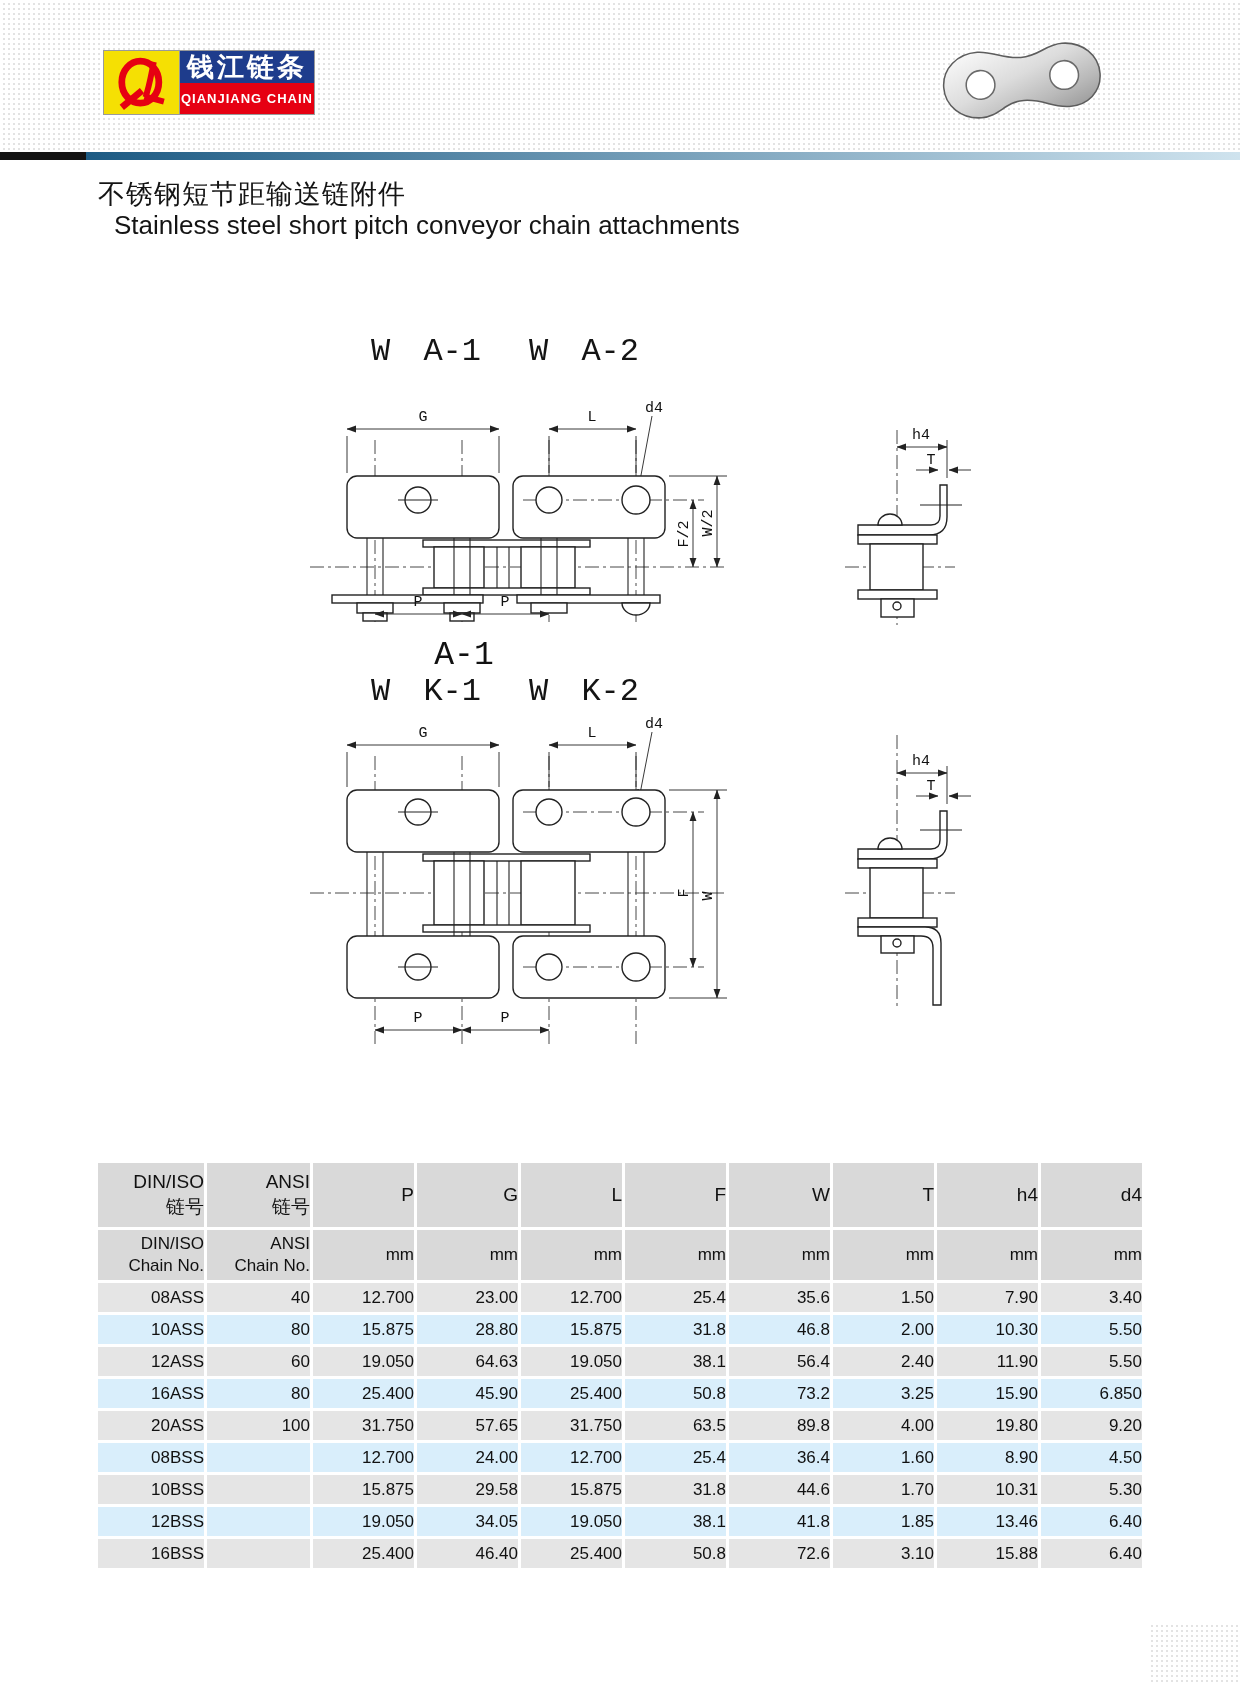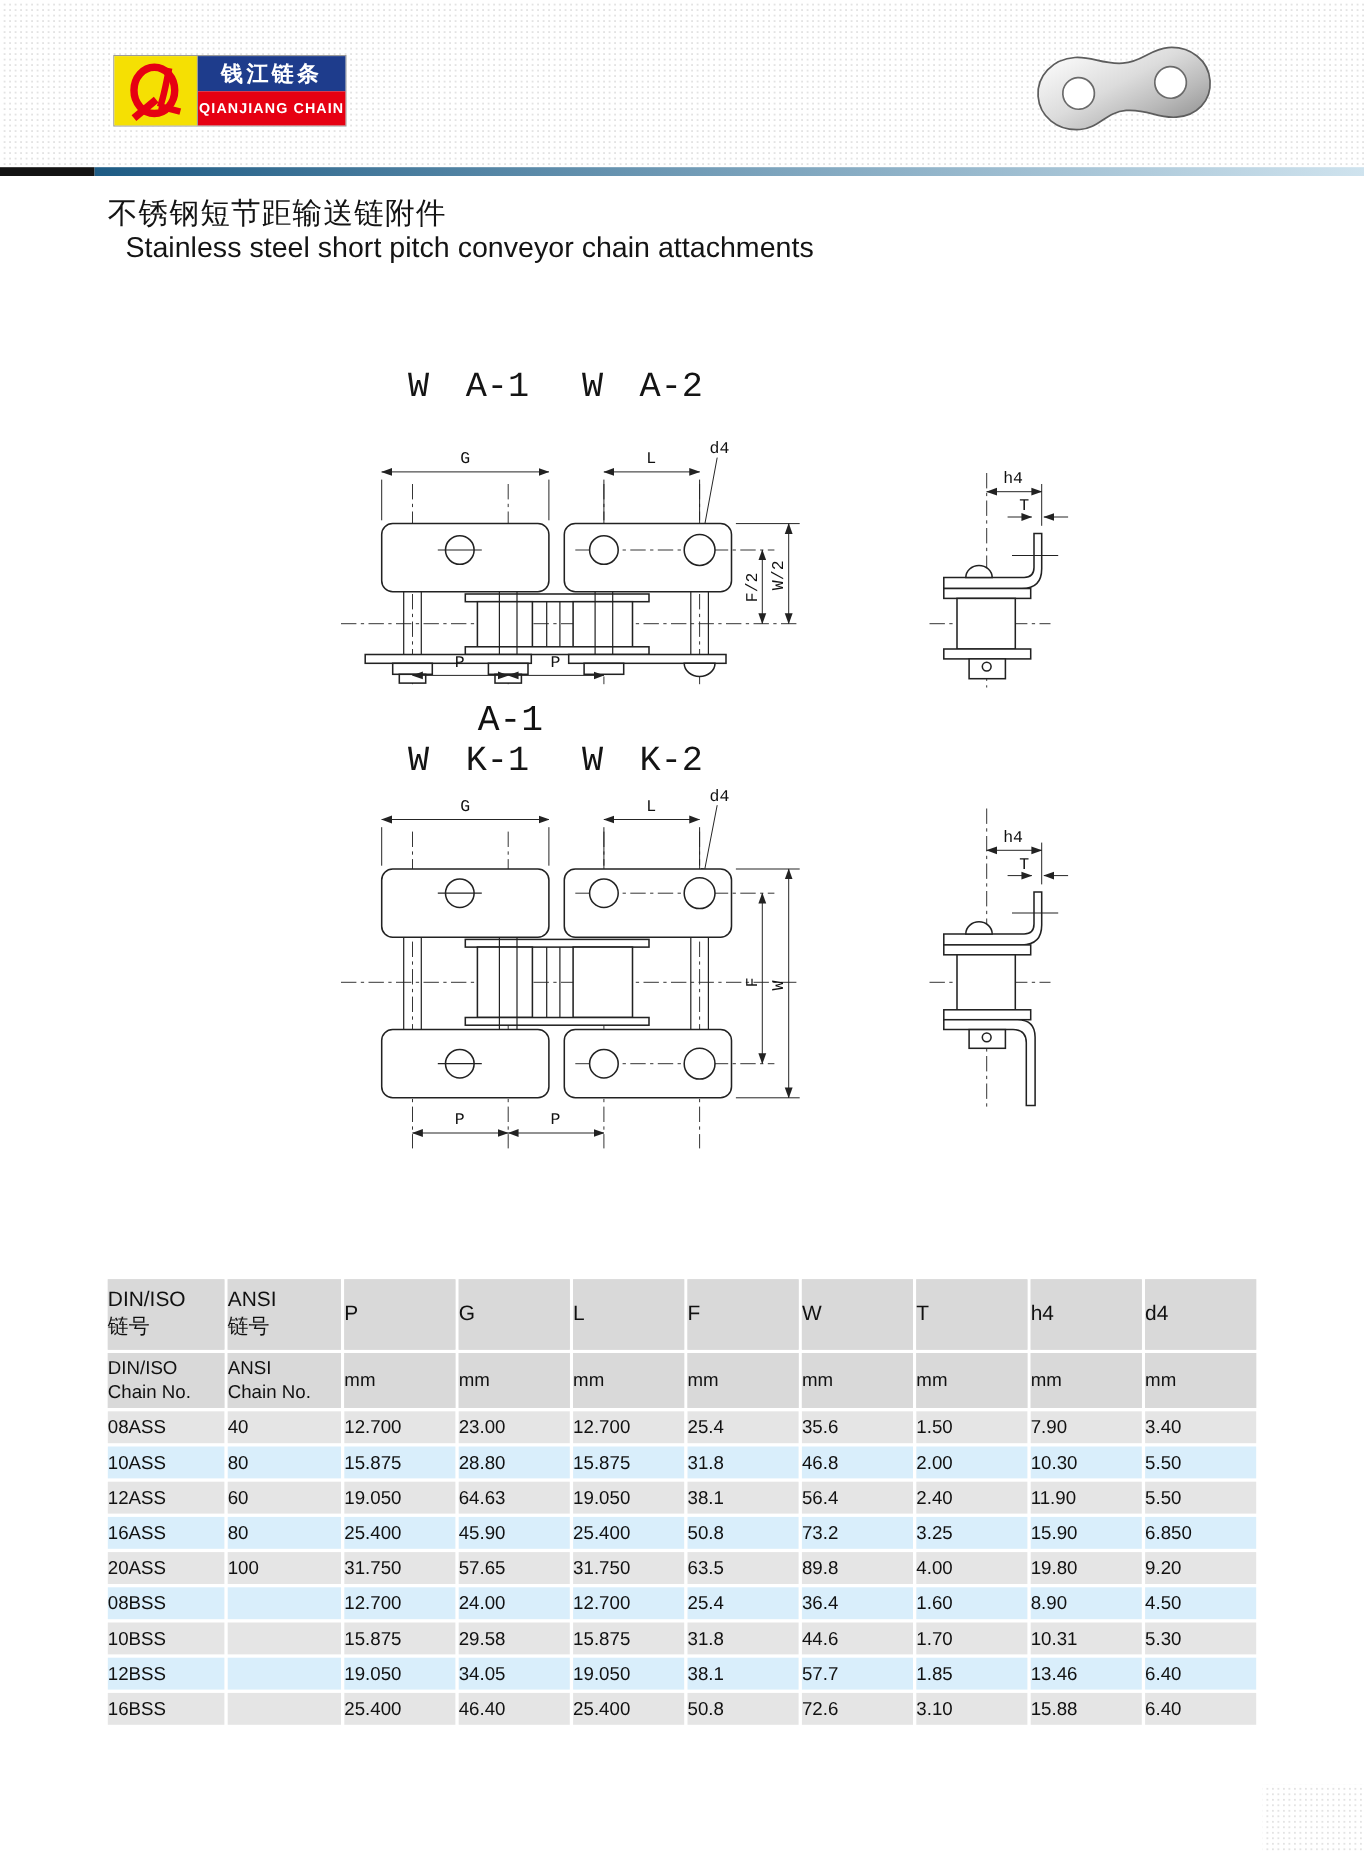--- a/index.html
+++ b/index.html
@@ -24,7 +24,7 @@
                  display:flex; align-items:center; justify-content:center; }
   .logo-right { flex:1; display:flex; flex-direction:column; }
   .logo-navy { height:32px; background:#1e3c8c; color:#fff; display:flex; align-items:center;
-               justify-content:center; font-size:20px; font-weight:bold; letter-spacing:3px; }
+               justify-content:center; font-size:27px; font-weight:bold; letter-spacing:3px; }
   .logo-red  { height:31px; background:#e60012; color:#fff; display:flex; align-items:center;
                justify-content:center; font-size:13px; font-weight:bold; letter-spacing:1px; }
 

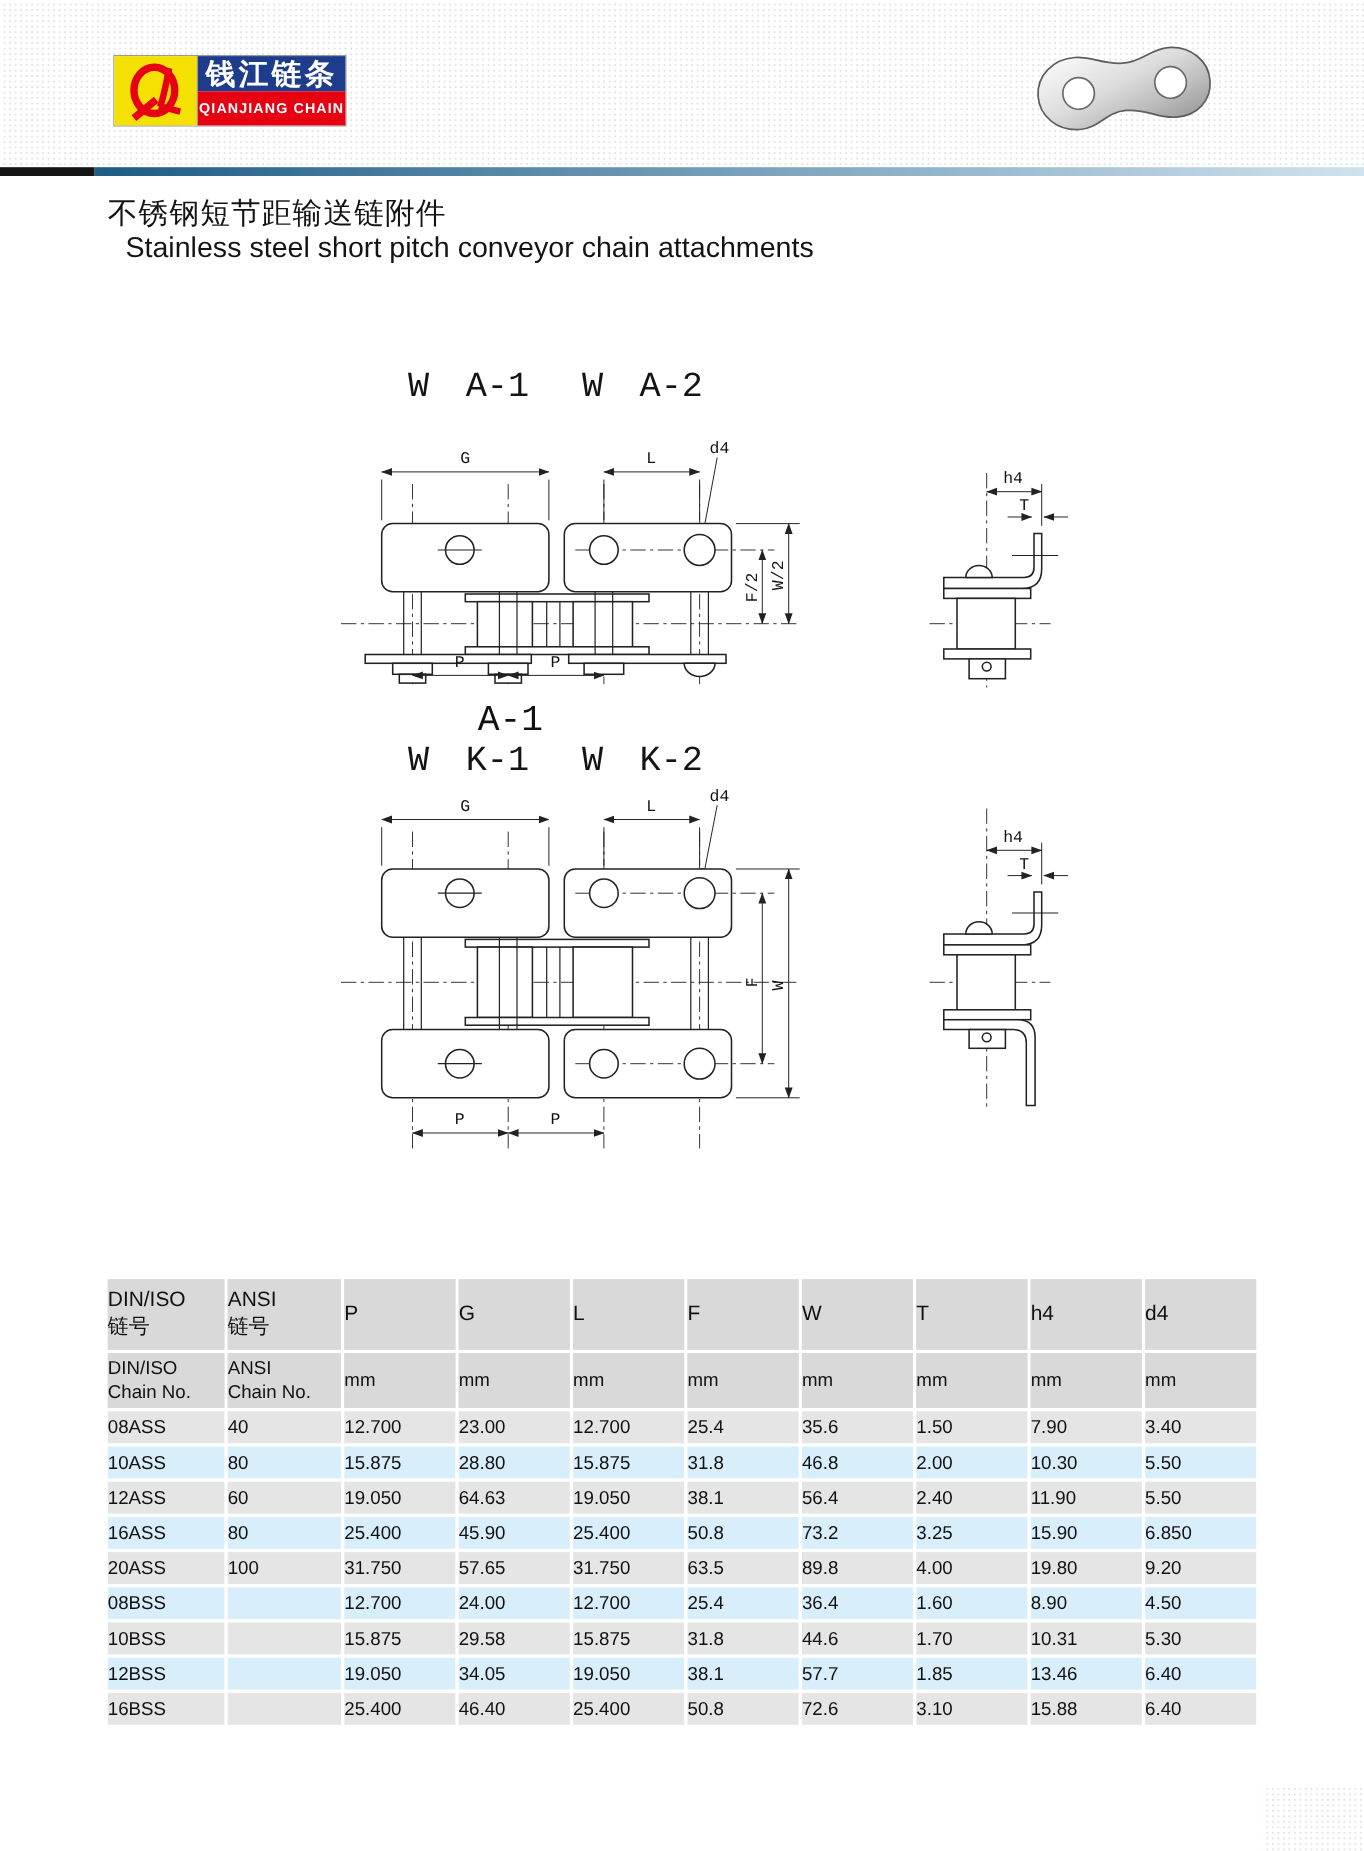--- a/index.html
+++ b/index.html
@@ -61,7 +61,7 @@
   
   .spec-table { position:absolute; left:95px; top:1160px; width:1050px;
                 border-collapse:separate; border-spacing:3px; table-layout:fixed;
-                text-align:left; color:#111; }
+                text-align:right; color:#111; }
   .spec-table td { padding:0; }
   .hdr  { background:#d9d9d9; }
   .hdr1 td { height:64px; font-size:19px; }

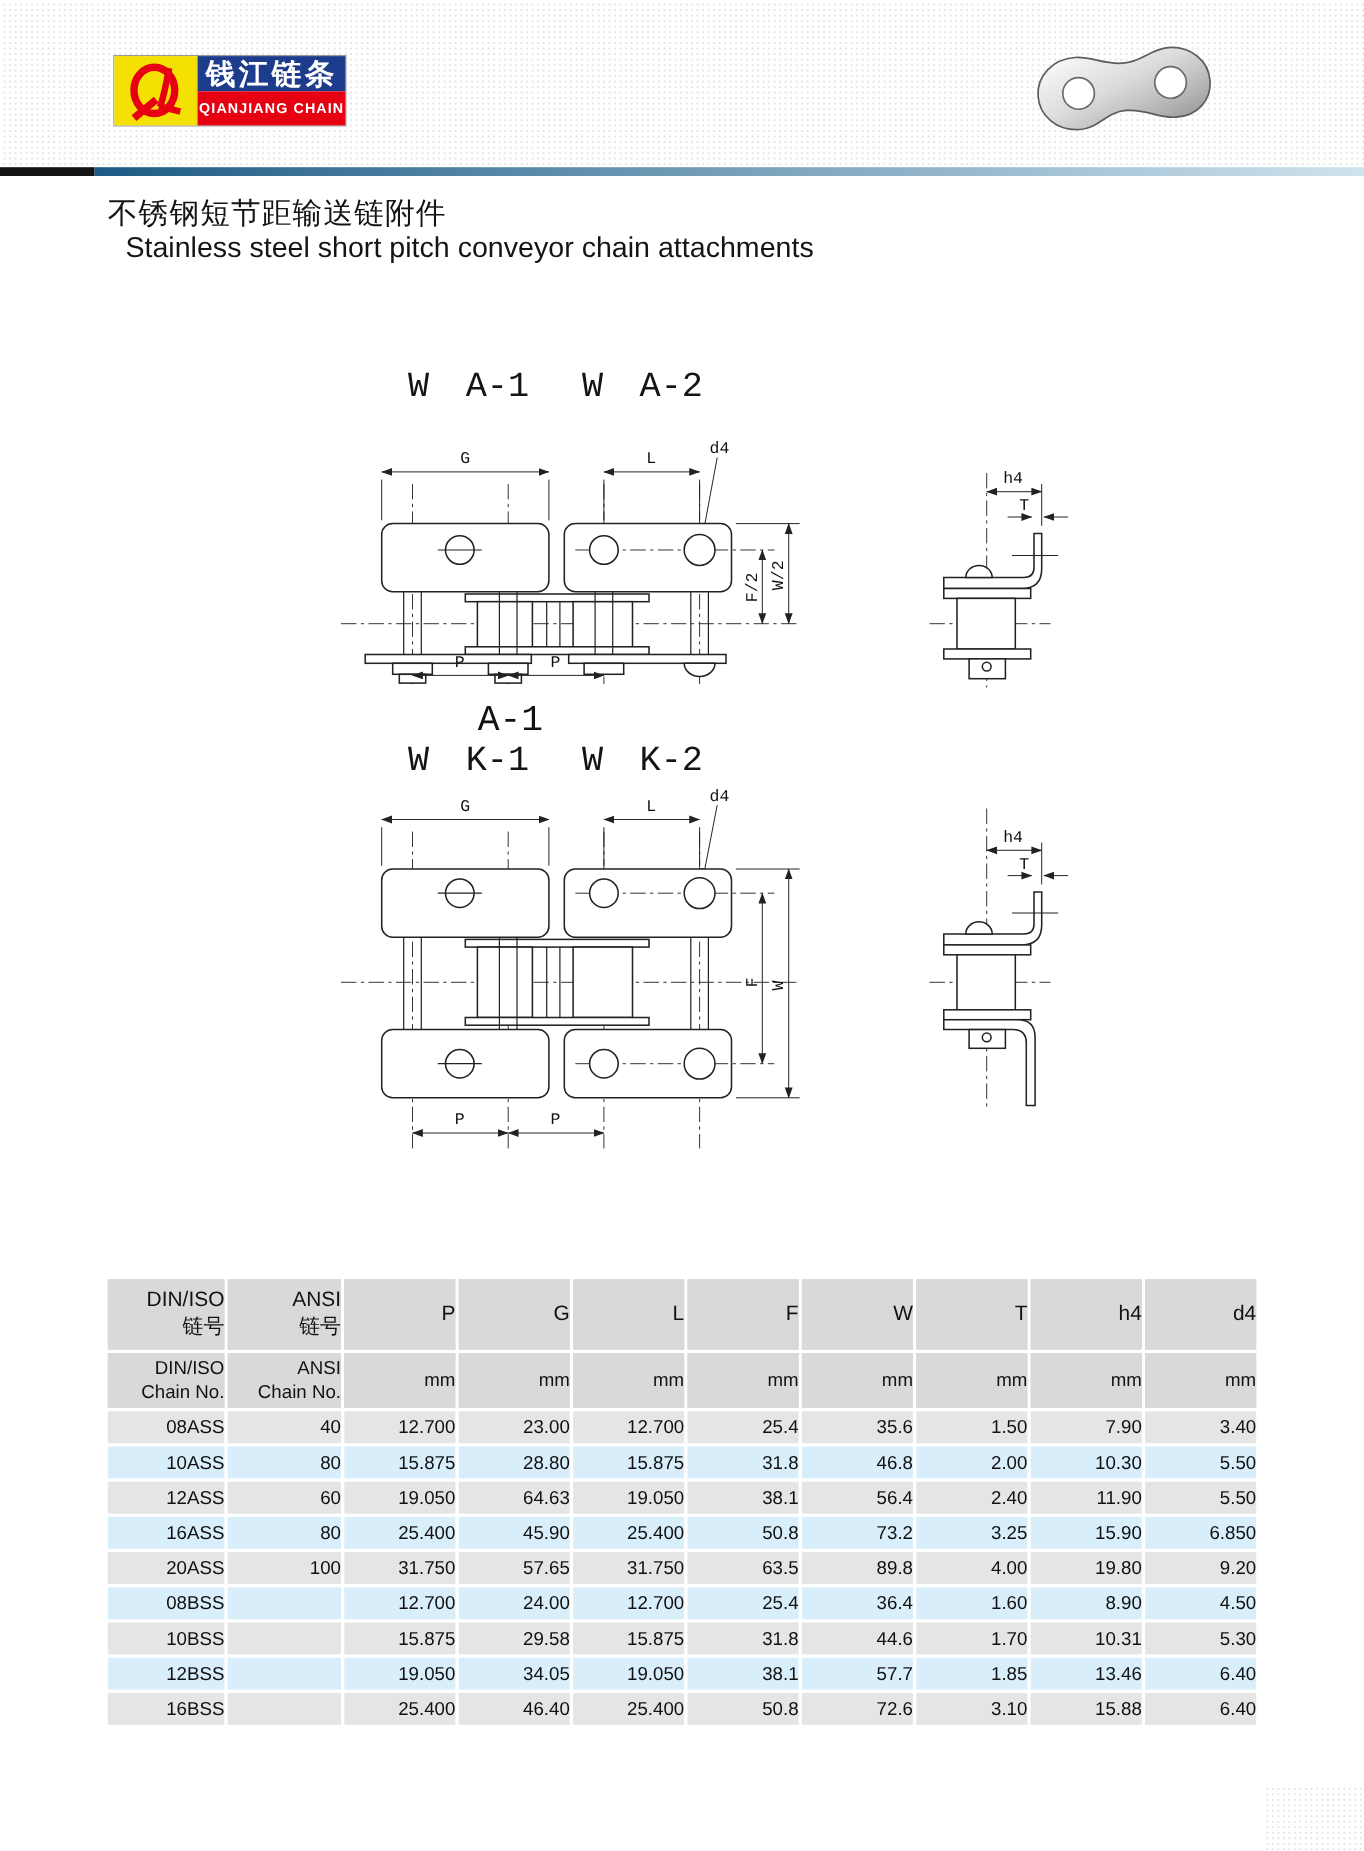--- a/index.html
+++ b/index.html
@@ -439,7 +439,7 @@
       <td class="rlight">34.05</td>
       <td class="rlight">19.050</td>
       <td class="rlight">38.1</td>
-      <td class="rlight">57.7</td>
+      <td class="rlight">41.8</td>
       <td class="rlight">1.85</td>
       <td class="rlight">13.46</td>
       <td class="rlight">6.40</td>

